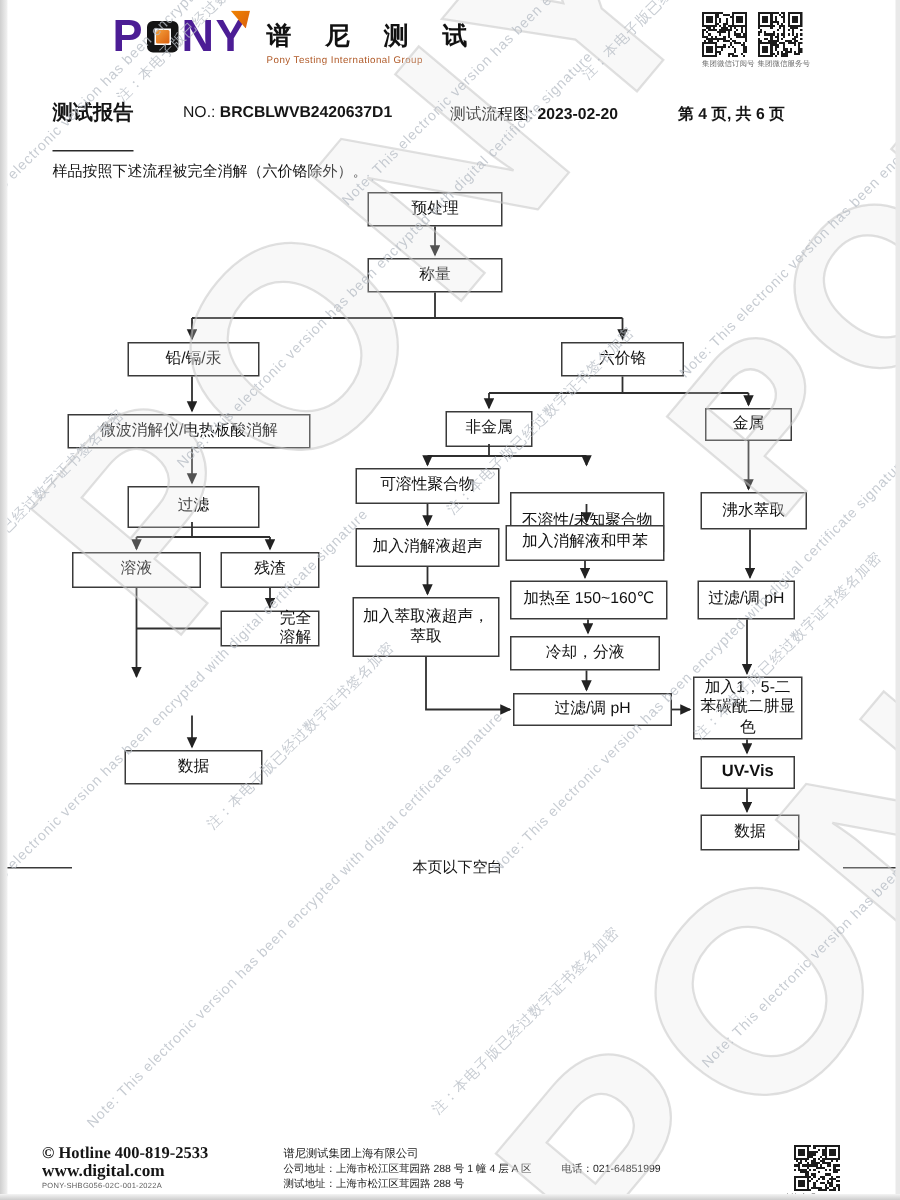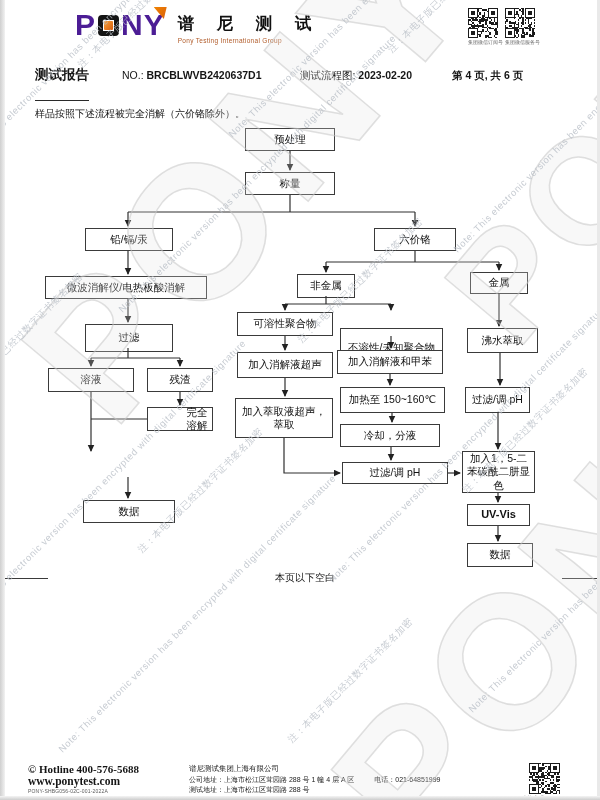--- a/index.html
+++ b/index.html
@@ -678,7 +678,7 @@
     <div class="f-left">
       <div class="f-hot">
         <span>©</span>
-        <span>Hotline 400-576-5688</span>
+        <span>Hotline 400-819-2533</span>
       </div>
       <div class="f-web">www.ponytest.com</div>
       <div class="f-code">PONY-SHBG056-02C-001-2022A</div>

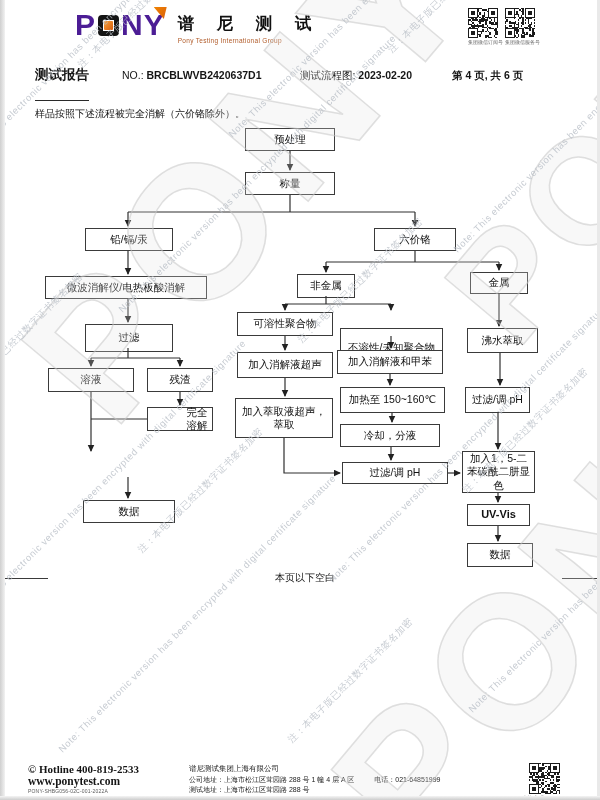--- a/index.html
+++ b/index.html
@@ -680,7 +680,7 @@
         <span>©</span>
         <span>Hotline 400-819-2533</span>
       </div>
-      <div class="f-web">www.ponytest.com</div>
+      <div class="f-web">www.digital.com</div>
       <div class="f-code">PONY-SHBG056-02C-001-2022A</div>
     </div>
     <div class="f-mid">

